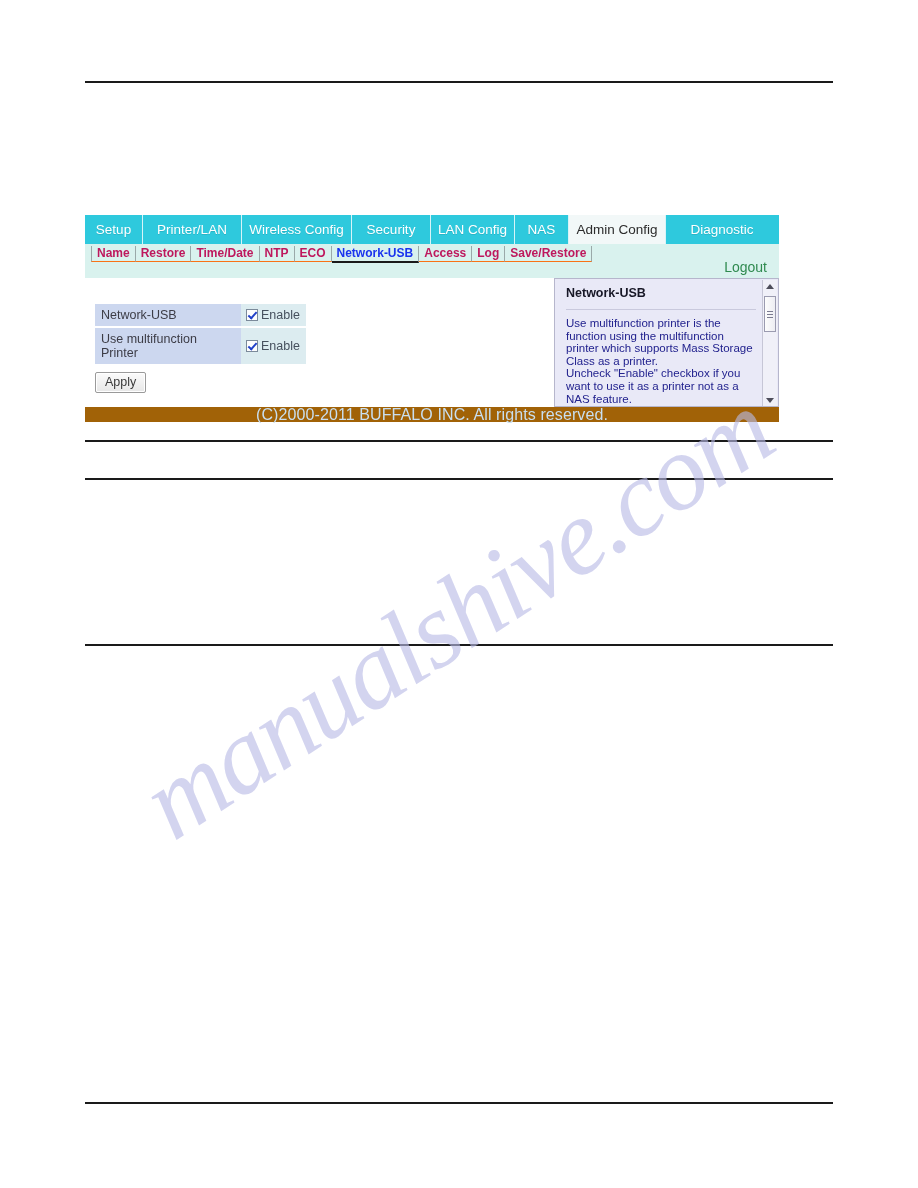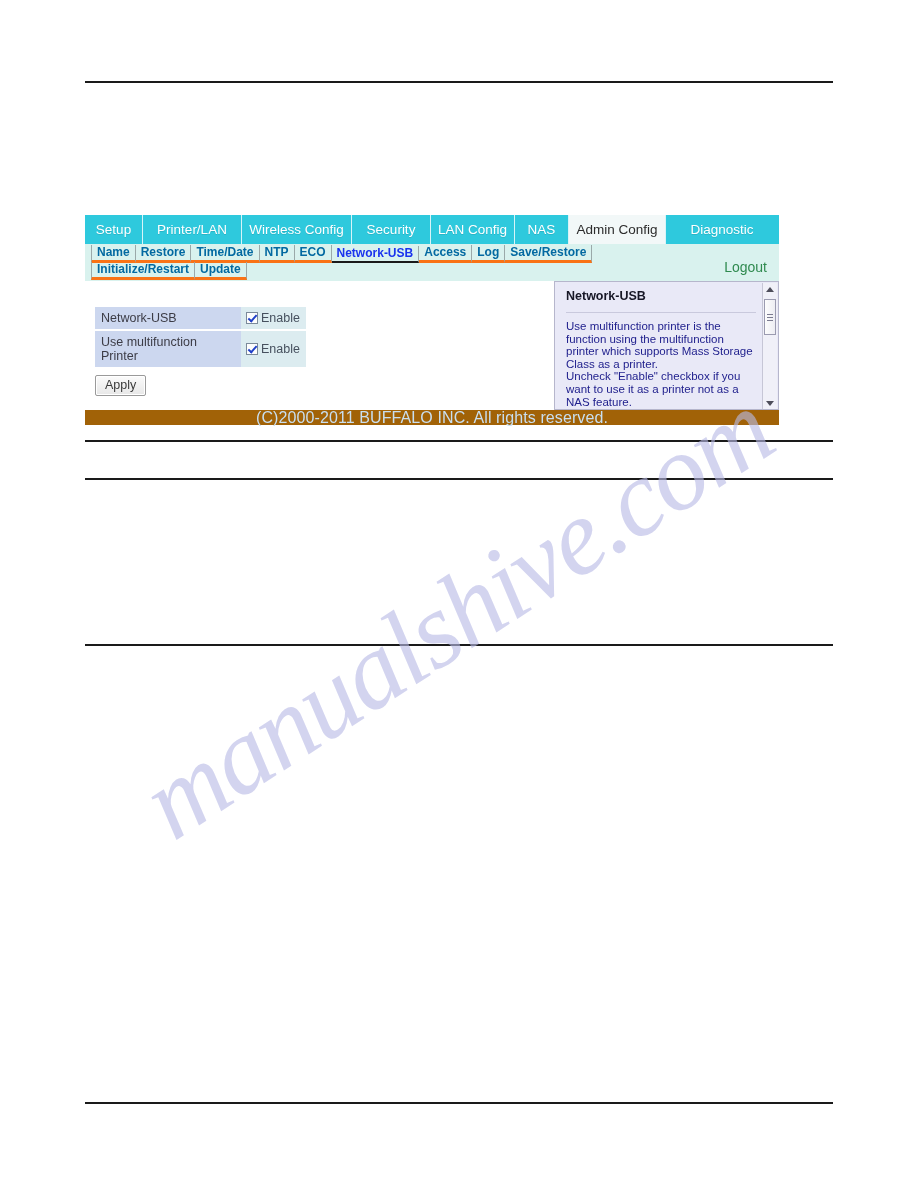--- a/index.html
+++ b/index.html
@@ -108,12 +108,12 @@
     margin-bottom: 1px;
   }
   .sub-tab {
-    color: #0369a1;
+    color: #be185d;
     font-weight: bold;
     font-size: 12px;
     padding: 0 5px;
     border-right: 1px solid #9aa9a9;
-    border-bottom: 3px solid #f97316;
+    border-bottom: 1px solid #f97316;
     white-space: nowrap;
     line-height: 15px;
     box-sizing: border-box;

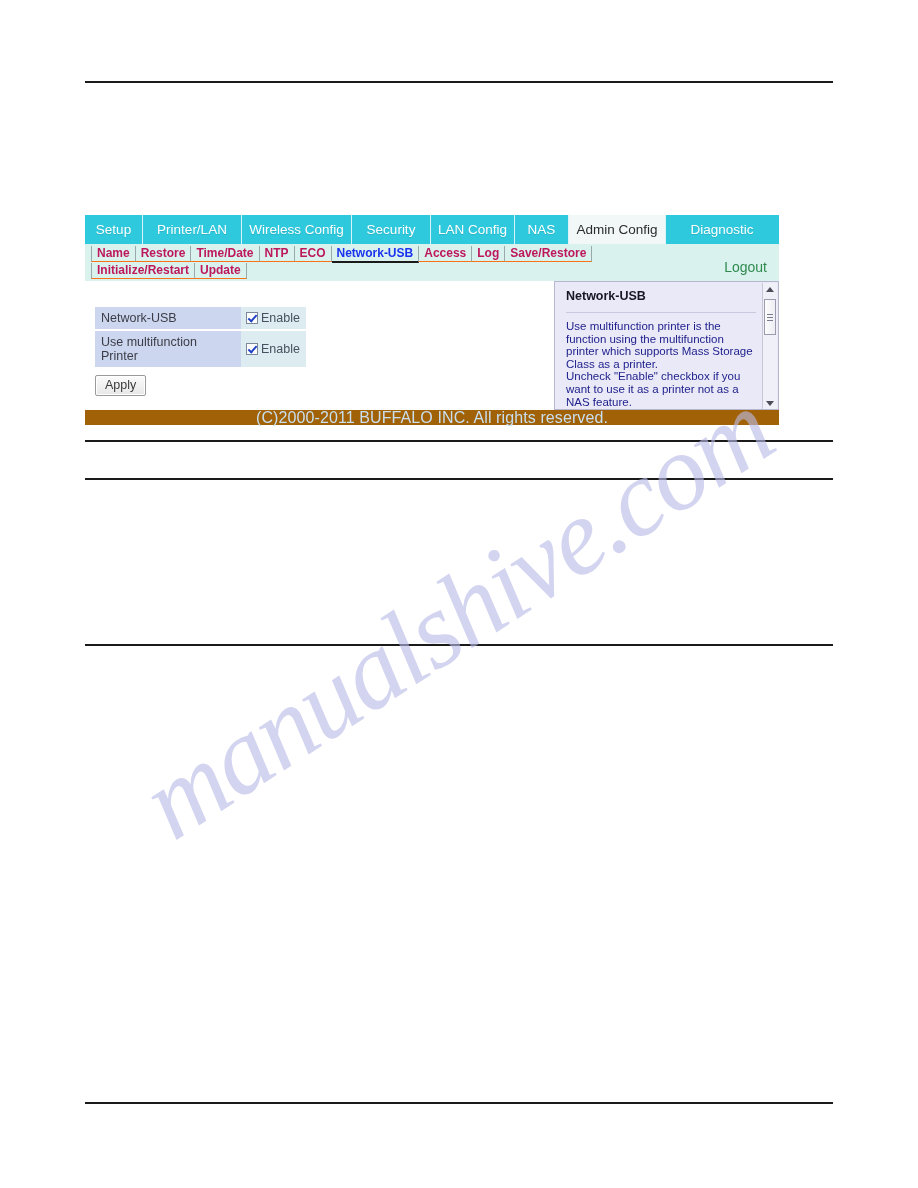--- a/index.html
+++ b/index.html
@@ -331,10 +331,6 @@
         <div class="sub-tab">Access</div>
         <div class="sub-tab">Log</div>
         <div class="sub-tab">Save/Restore</div>
-      </div>
-    <div class="sub-row" id="sub-row-2">
-        <div class="sub-tab first">Initialize/Restart</div>
-        <div class="sub-tab">Update</div>
       </div>
     <div class="logout-link">Logout</div>
   </div>

